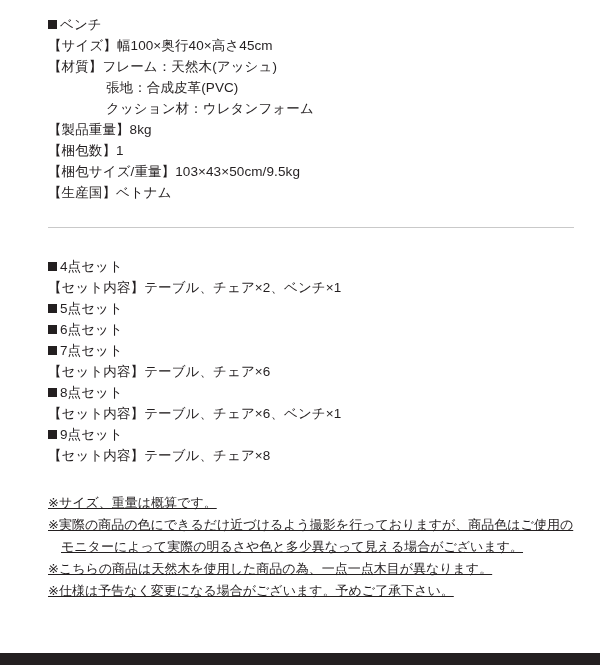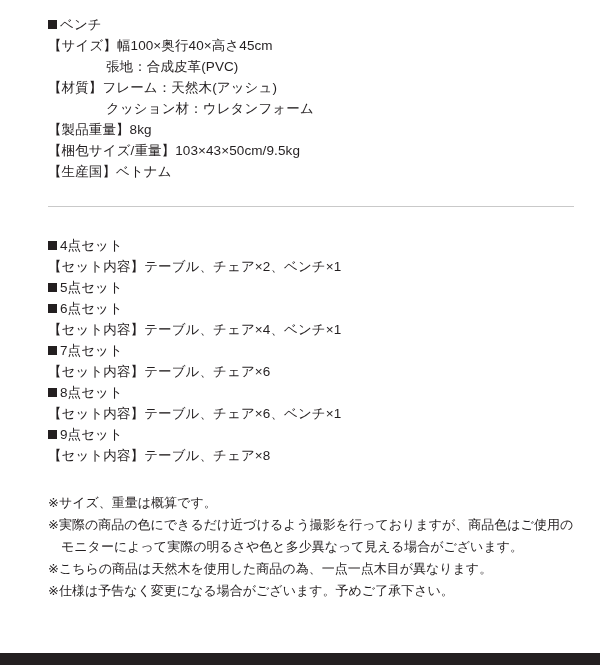--- a/index.html
+++ b/index.html
@@ -84,8 +84,8 @@
   <section class="block spec-block">
     <div class="line bullet-line"><span class="sq"></span><span>ベンチ</span></div>
     <div class="line">【サイズ】幅100×奥行40×高さ45cm</div>
+    <div class="line">【材質】フレーム：天然木(アッシュ)</div>
     <div class="line indent-mat">張地：合成皮革(PVC)</div>
-    <div class="line">【材質】フレーム：天然木(アッシュ)</div>
     <div class="line indent-mat">クッション材：ウレタンフォーム</div>
     <div class="line">【製品重量】8kg</div>
     <div class="line">【梱包サイズ/重量】103×43×50cm/9.5kg</div>

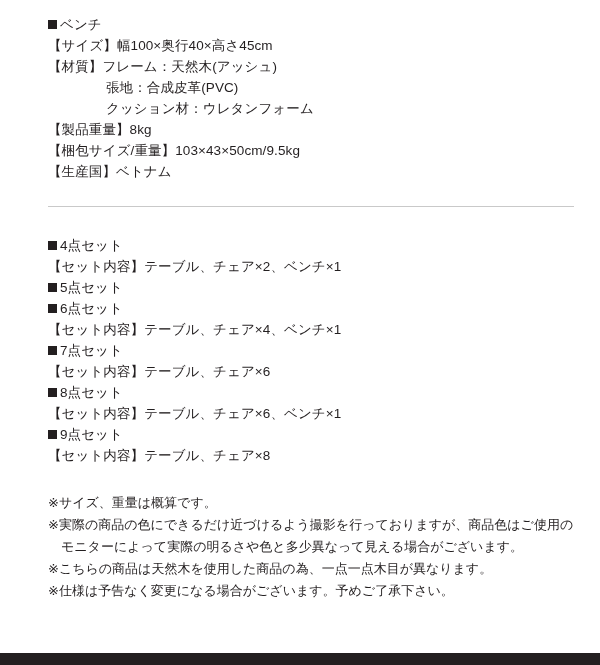--- a/index.html
+++ b/index.html
@@ -88,6 +88,7 @@
     <div class="line indent-mat">張地：合成皮革(PVC)</div>
     <div class="line indent-mat">クッション材：ウレタンフォーム</div>
     <div class="line">【製品重量】8kg</div>
+    <div class="line">【梱包数】1</div>
     <div class="line">【梱包サイズ/重量】103×43×50cm/9.5kg</div>
     <div class="line">【生産国】ベトナム</div>
   </section>

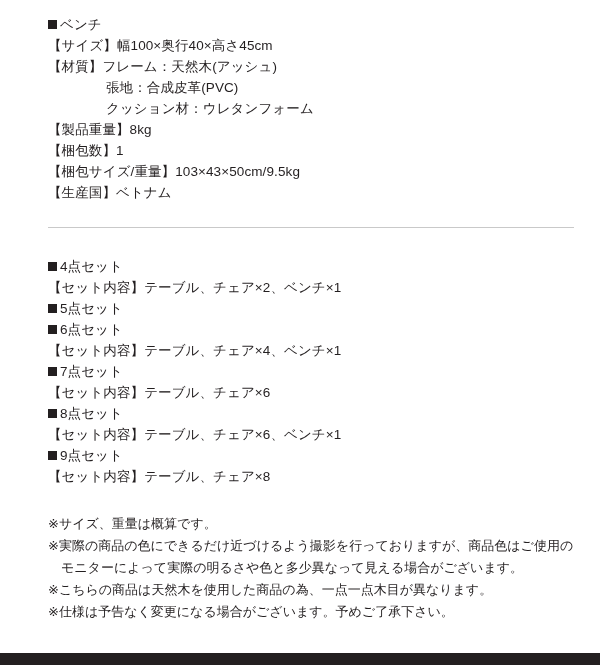--- a/index.html
+++ b/index.html
@@ -102,7 +102,6 @@
     <div class="line bullet-line"><span class="sq"></span><span>5点セット</span></div>
 
     <div class="line bullet-line"><span class="sq"></span><span>6点セット</span></div>
-    <div class="line">【セット内容】テーブル、チェア×4、ベンチ×1</div>
 
     <div class="line bullet-line"><span class="sq"></span><span>7点セット</span></div>
     <div class="line">【セット内容】テーブル、チェア×6</div>

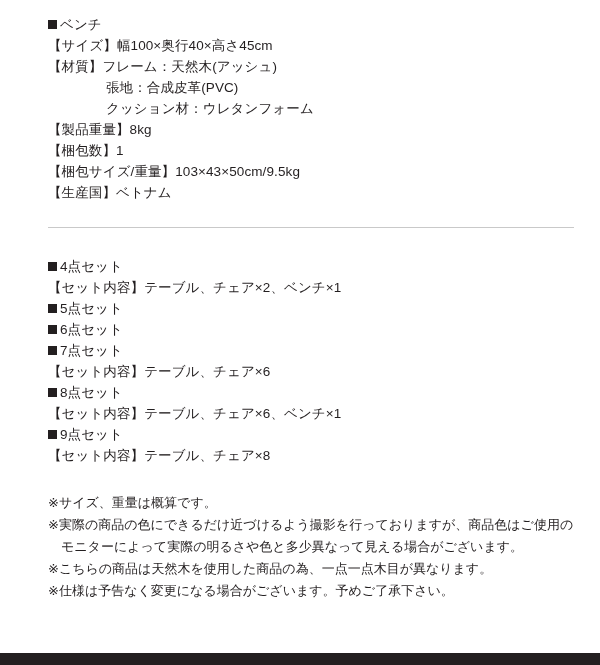--- a/index.html
+++ b/index.html
@@ -62,6 +62,7 @@
   .notes .wrap {
     white-space: normal;
     text-indent: 0;
+    text-decoration: underline;
   }
   .notes .hang {
     padding-left: 13px;

